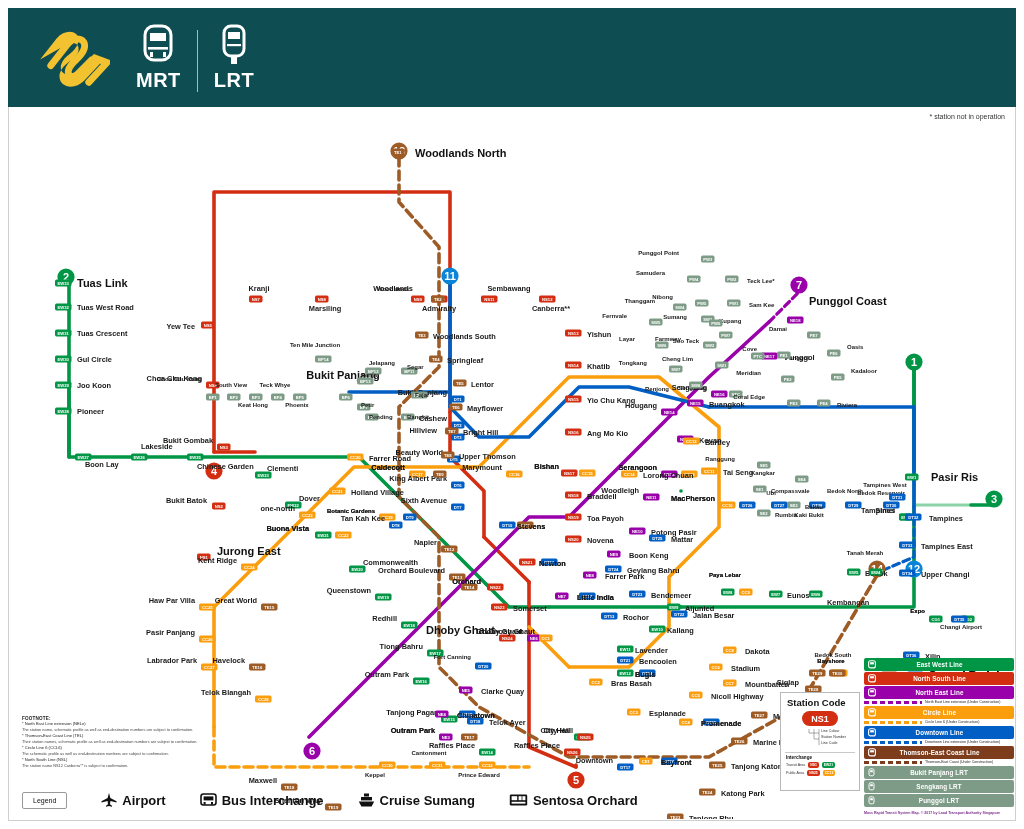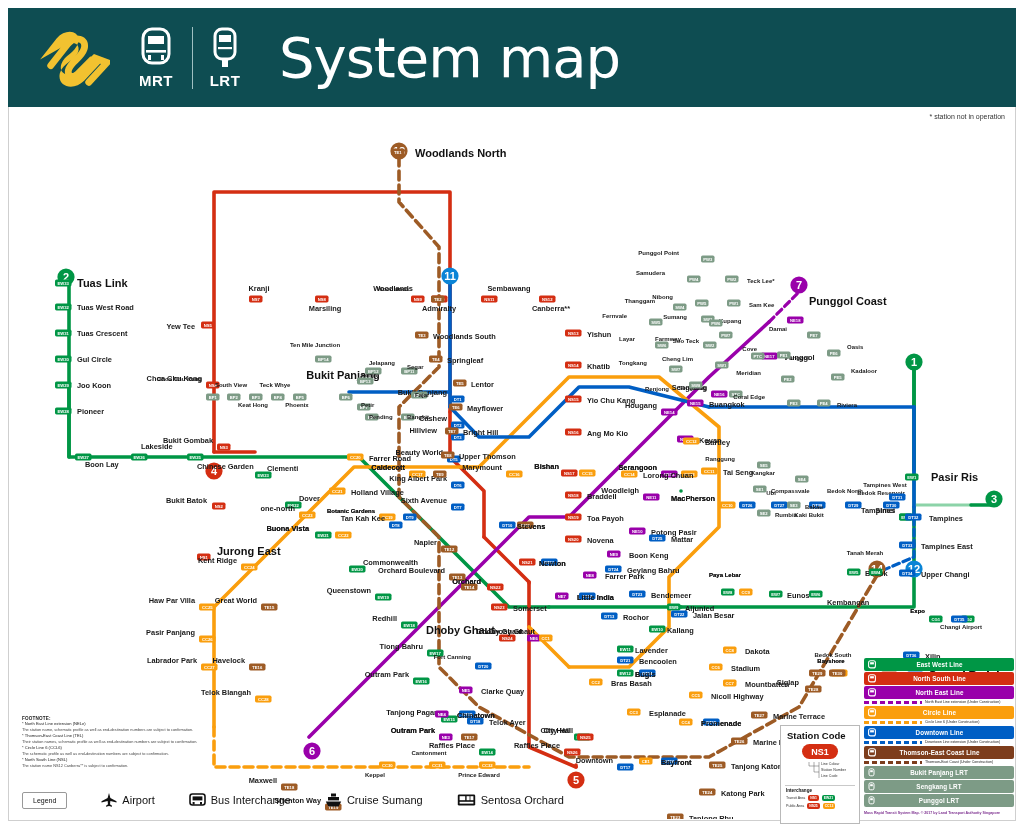--- a/index.html
+++ b/index.html
@@ -13,7 +13,7 @@
   #modeicons{display:flex;align-items:flex-end;margin-left:26px;}
   .modeblock{display:flex;flex-direction:column;align-items:center;color:#fff;}
   .modeblock svg{display:block;}
-  .modelabel{font-size:15px;font-weight:bold;letter-spacing:.5px;margin-top:2px;color:#fff;}
+  .modelabel{font-size:20px;font-weight:bold;letter-spacing:.5px;margin-top:2px;color:#fff;}
   #modedivider{width:1px;height:62px;background:#9fc0c2;margin:0 16px;}
   #systitle{margin-left:38px;color:#ffffff;font-size:56px;font-weight:normal;letter-spacing:-1px;font-family:"DejaVu Sans", sans-serif;}
 

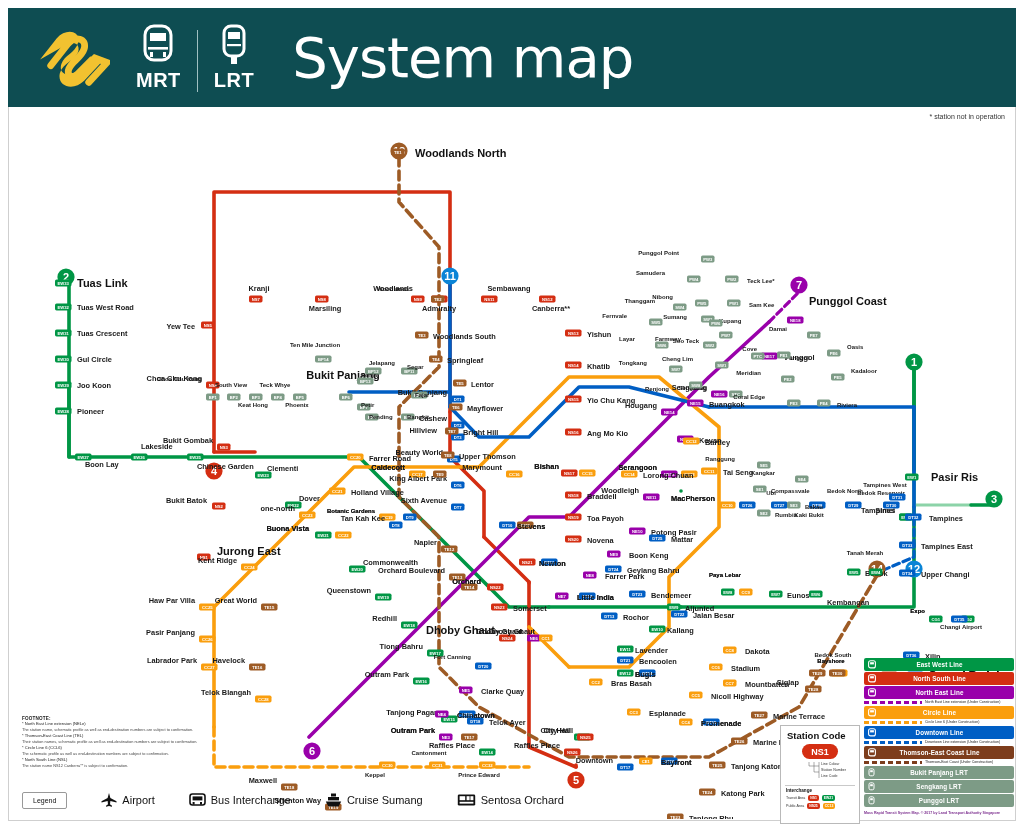--- a/index.html
+++ b/index.html
@@ -91,7 +91,6 @@
       </div>
     </div>
 
-    <div id="systitle">System map</div>
   </div>
 
   <div id="map">

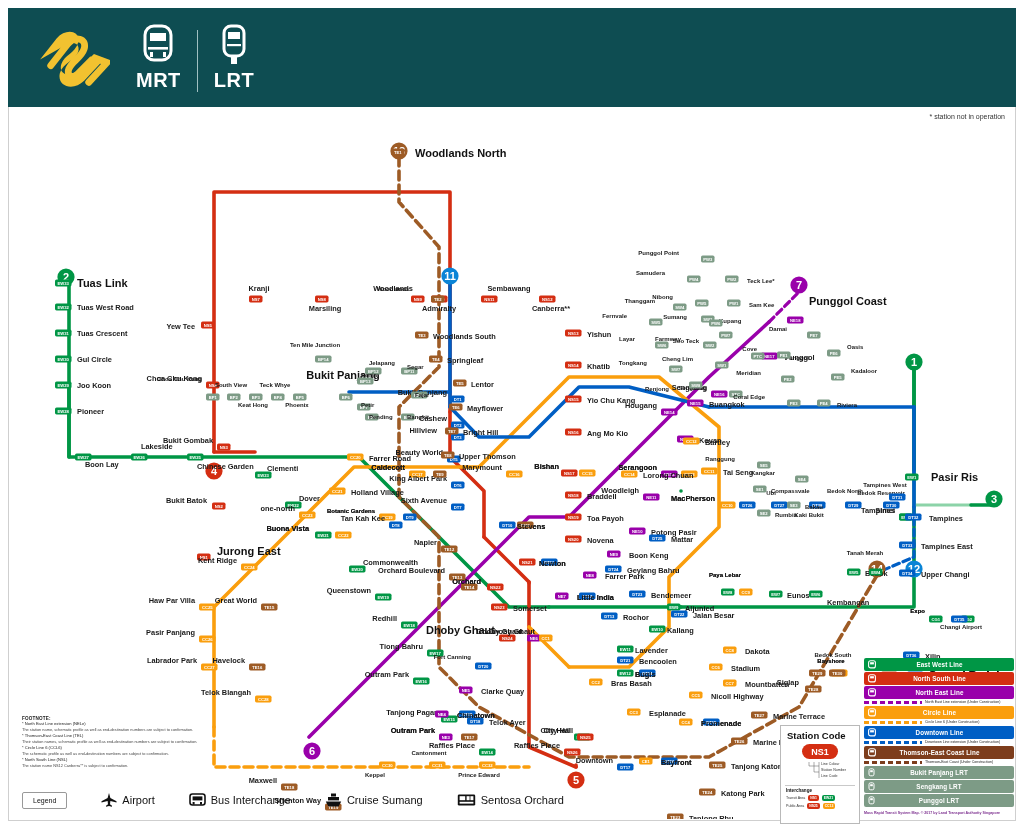--- a/index.html
+++ b/index.html
@@ -24,7 +24,7 @@
   .notop{position:absolute;right:10px;top:6px;font-size:7px;color:#333;}
 
   
-  #codebox{position:absolute;left:771px;top:618px;width:80px;height:99px;border:1px solid #b9b9b9;background:#fff;}
+  #codebox{position:absolute;left:771px;top:585px;width:80px;height:99px;border:1px solid #b9b9b9;background:#fff;}
   #codebox .ttl{font-size:9.5px;font-weight:bold;color:#111;padding:4px 0 0 6px;}
   #codebox .nsbadge{margin:3px auto 0 auto;width:36px;height:15px;border-radius:8px;background:#d42e12;color:#fff;font-size:9px;font-weight:bold;display:flex;align-items:center;justify-content:center;}
   #codebox .leadbox{position:relative;height:24px;margin-top:1px;}

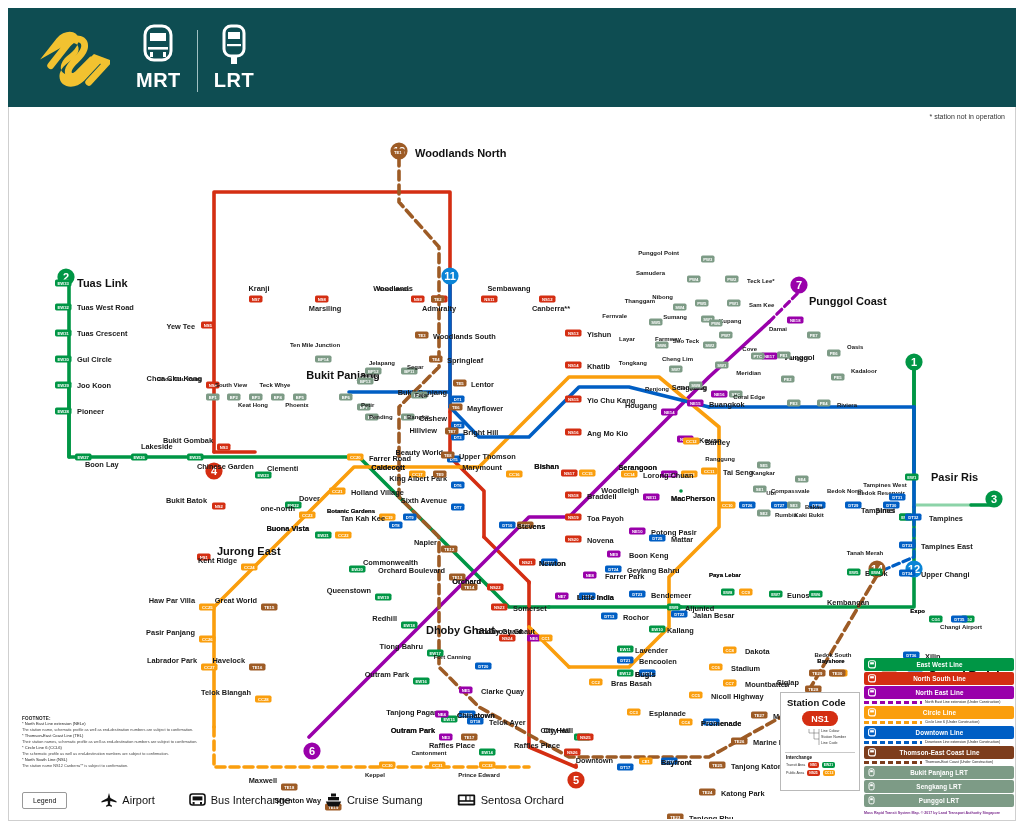--- a/index.html
+++ b/index.html
@@ -55,7 +55,7 @@
   #bottombar{position:absolute;left:8px;top:779px;width:1008px;height:42px;display:flex;align-items:center;}
   #legendbtn{margin-left:14px;border:1px solid #999;border-radius:2px;font-size:7px;padding:4px 10px;color:#111;background:#fff;}
   .bitem{display:flex;align-items:center;gap:5px;margin-left:34px;}
-  .bitem .bl{font-size:11px;color:#111;font-weight:normal;}
+  .bitem .bl{font-size:13px;color:#111;font-weight:bold;}
 </style>
 </head>
 <body>

